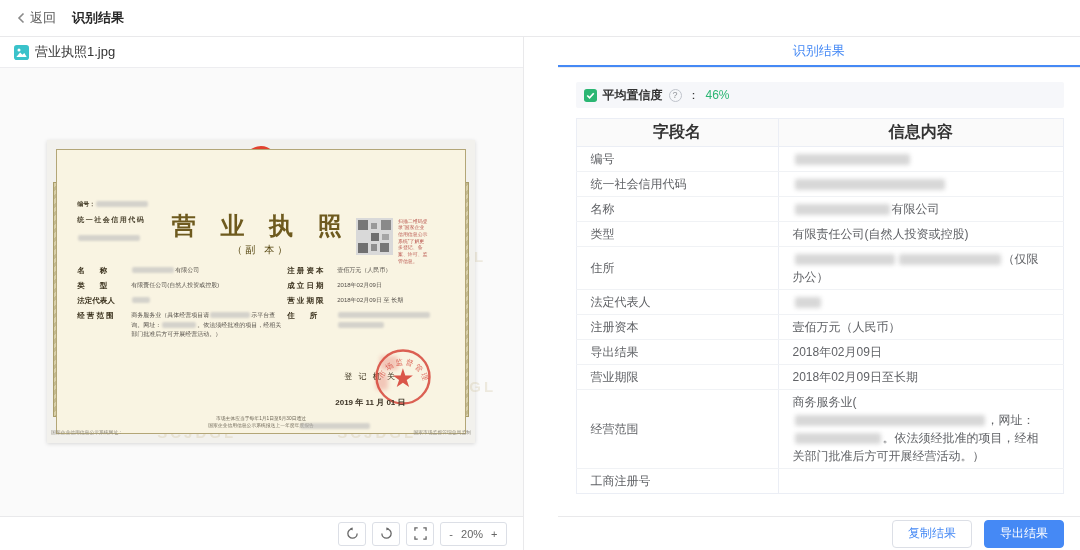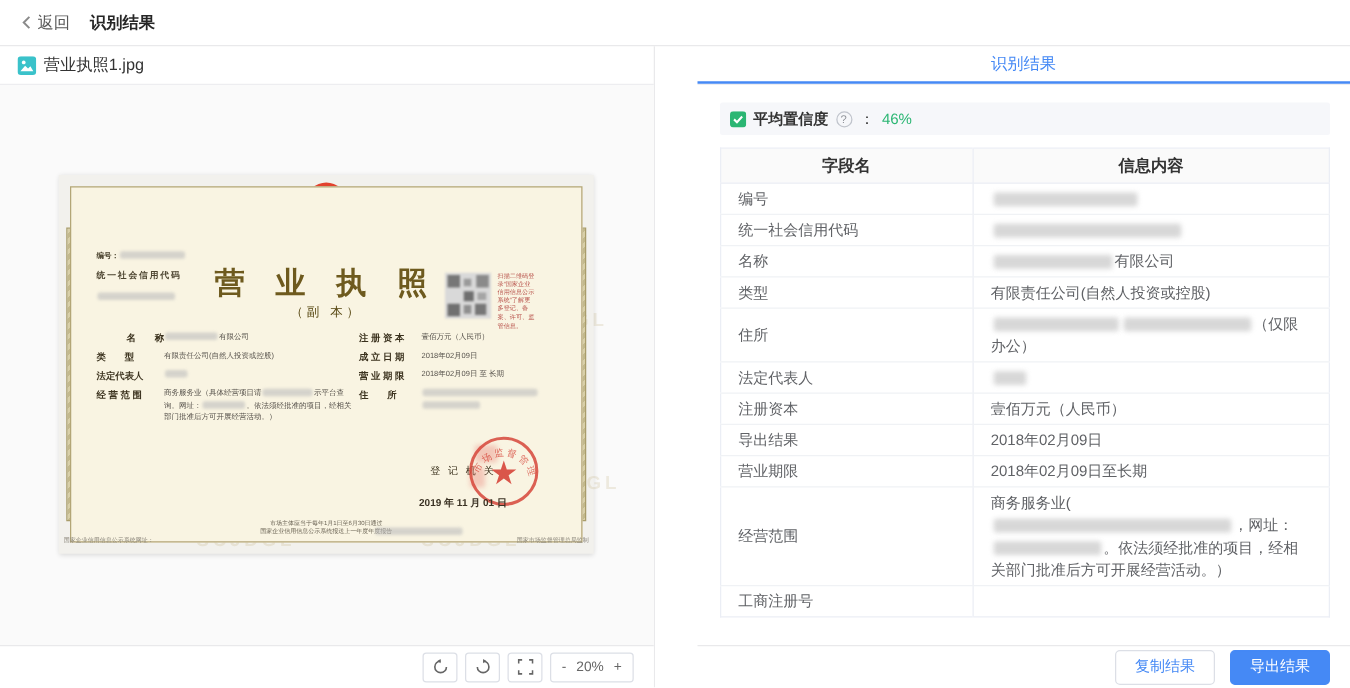--- a/index.html
+++ b/index.html
@@ -96,7 +96,7 @@
   .conf-value { color:#2bb673; }
 
   table.result { width:100%; border-collapse:collapse; border:1px solid #ebeef5; table-layout:fixed; }
-  table.result th { height:28px; background:#fafafa; font-size:13px; font-weight:600; color:#333;
+  table.result th { height:28px; background:#fafafa; font-size:16px; font-weight:600; color:#333;
                     text-align:center; border-bottom:1px solid #ebeef5; }
   table.result th:first-child, table.result td:first-child { width:202px; border-right:1px solid #ebeef5; }
   table.result td { height:25px; font-size:12px; color:#606266; padding:3px 14px;

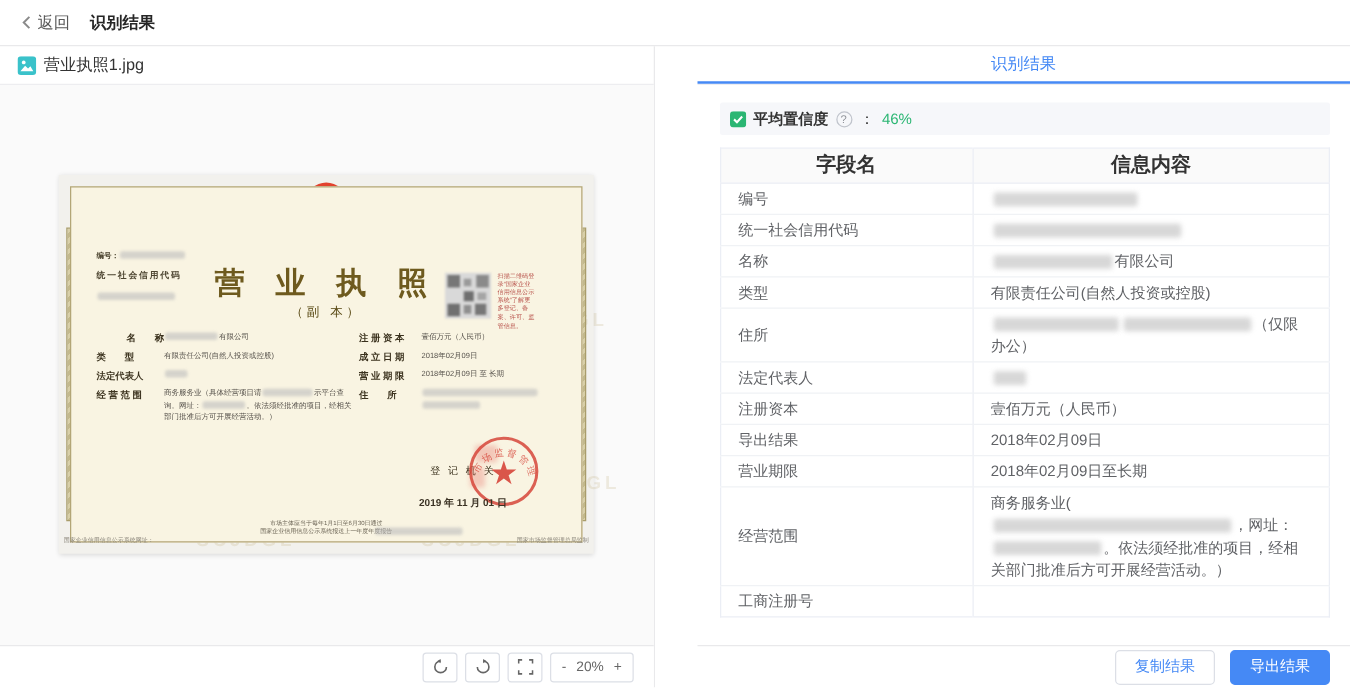--- a/index.html
+++ b/index.html
@@ -187,7 +187,7 @@
 
         <div class="lic-col left" id="lic-left">
             <div class="lic-row">
-              <span class="lic-label" style="width: 54px; text-align: right;">名　　称</span>
+              <span class="lic-label" style="width: 54px;">名　　称</span>
               <span class="lic-val"><span class="blur sm" style="width: 42px;"></span><span>有限公司</span></span>
             </div>
             <div class="lic-row">

